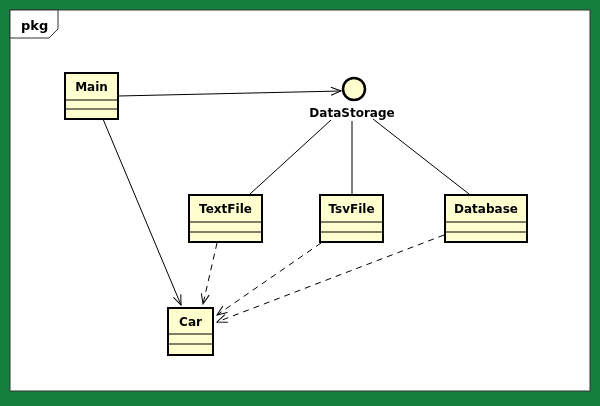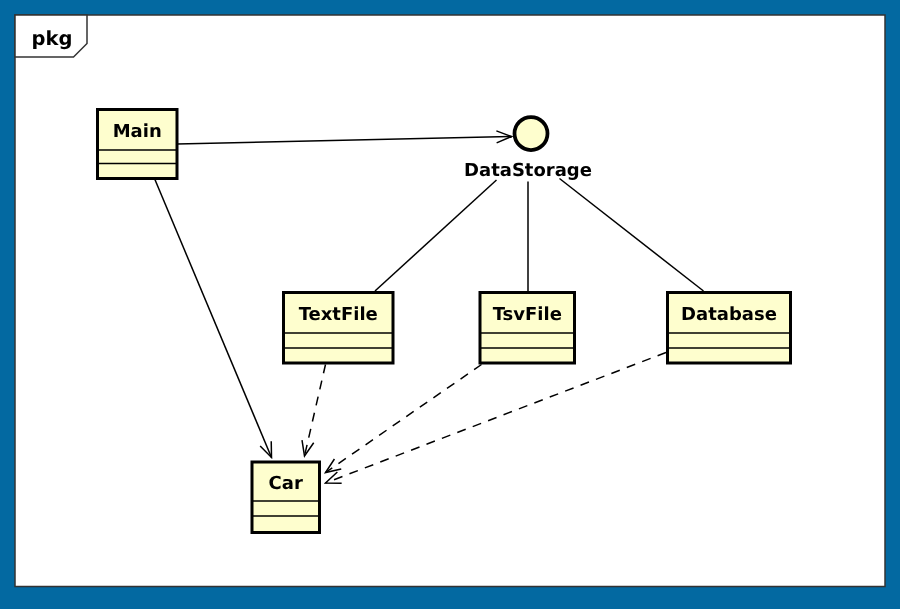--- a/index.html
+++ b/index.html
@@ -11,7 +11,7 @@
     position: relative;
     width: 600px;
     height: 406px;
-    background: #0369a1;
+    background: #15803d;
     font-family: "DejaVu Sans", sans-serif;
   }
   svg { display: block; }

